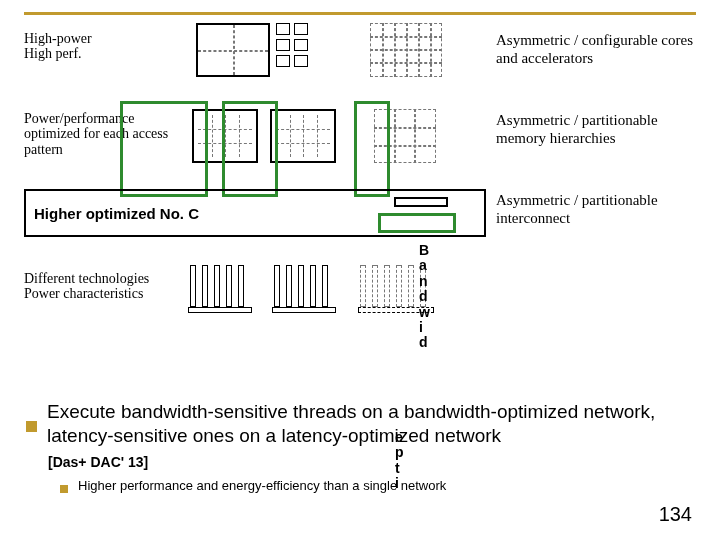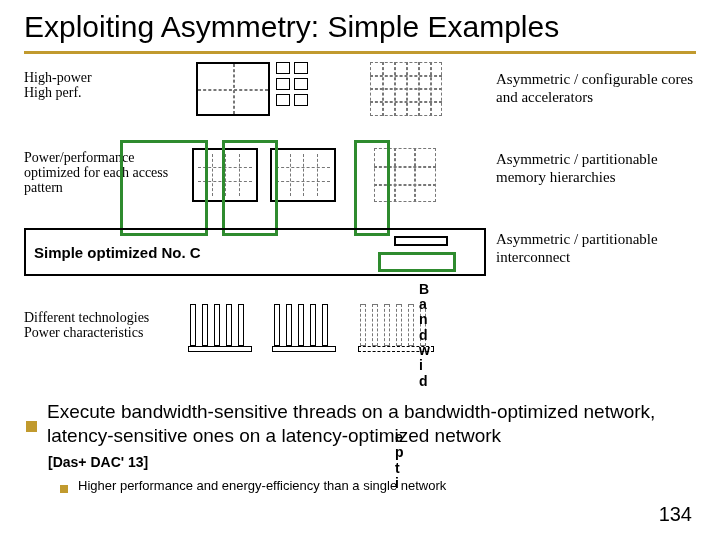--- a/index.html
+++ b/index.html
@@ -69,7 +69,6 @@
 <body>
 
 <div class="slide">
-  <div class="title">Exploiting Asymmetry: Simple Examples</div>
   <div class="title-underline"></div>
 
   <div class="diagram">

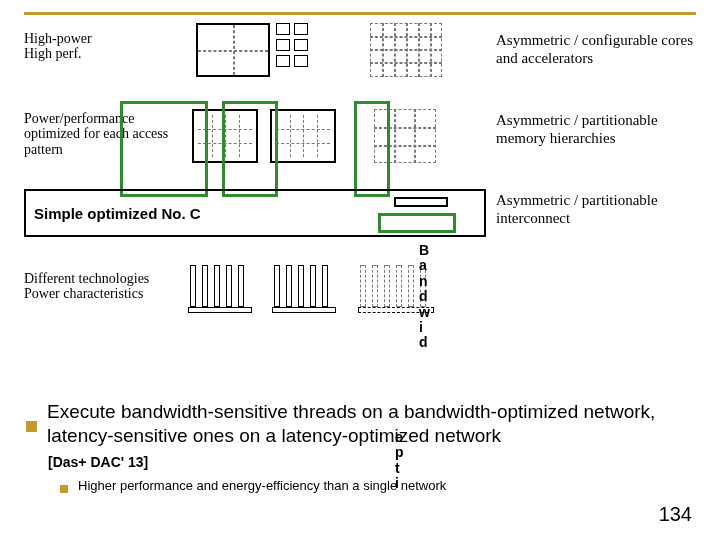--- a/index.html
+++ b/index.html
@@ -144,7 +144,7 @@
     <div class="row row3">
       <div class="mid" style="left:0; right:210px;">
         <div class="noc-outer">
-          <div class="noc-label">Simple optimized No. C</div>
+          <div class="noc-label">Higher optimized No. C</div>
           <div class="noc-small"></div>
           <div class="noc-green"></div>
         </div>

